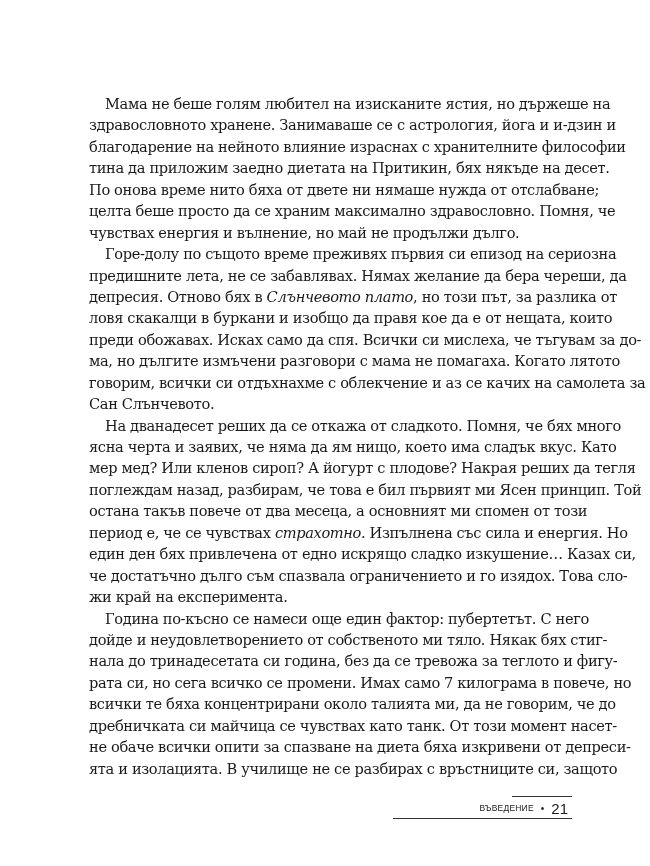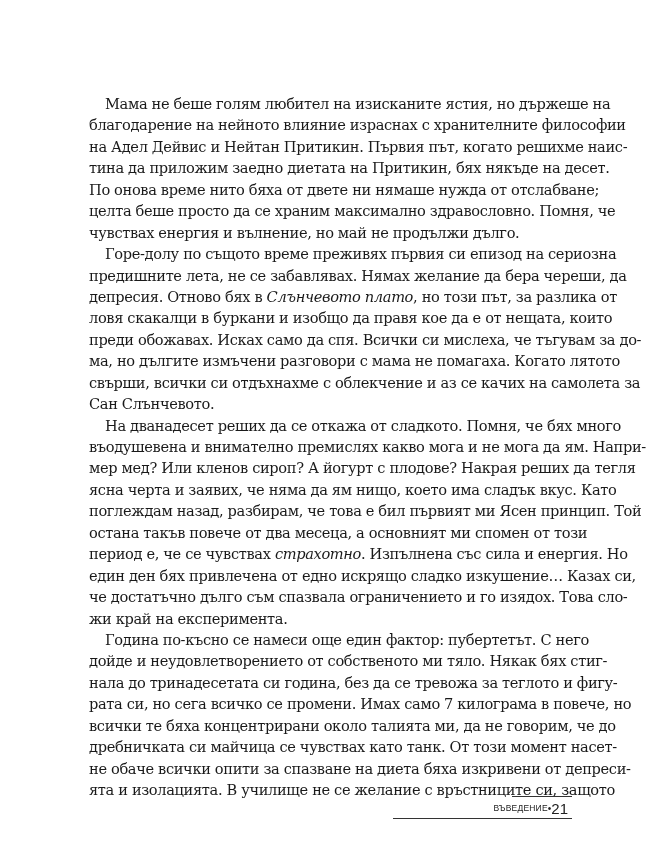--- a/index.html
+++ b/index.html
@@ -37,6 +37,7 @@
   <div class="text-block" id="text-block">
       <div>
         <span class="line indent">Мама не беше голям любител на изисканите ястия, но държеше на</span>
+        <span class="line">здравословното хранене. Занимаваше се с астрология, йога и и-дзин и</span>
         <span class="line">благодарение на нейното влияние израснах с хранителните философии</span>
         <span class="line">на Адел Дейвис и Нейтан Притикин. Първия път, когато решихме наис-</span>
         <span class="line">тина да приложим заедно диетата на Притикин, бях някъде на десет.</span>

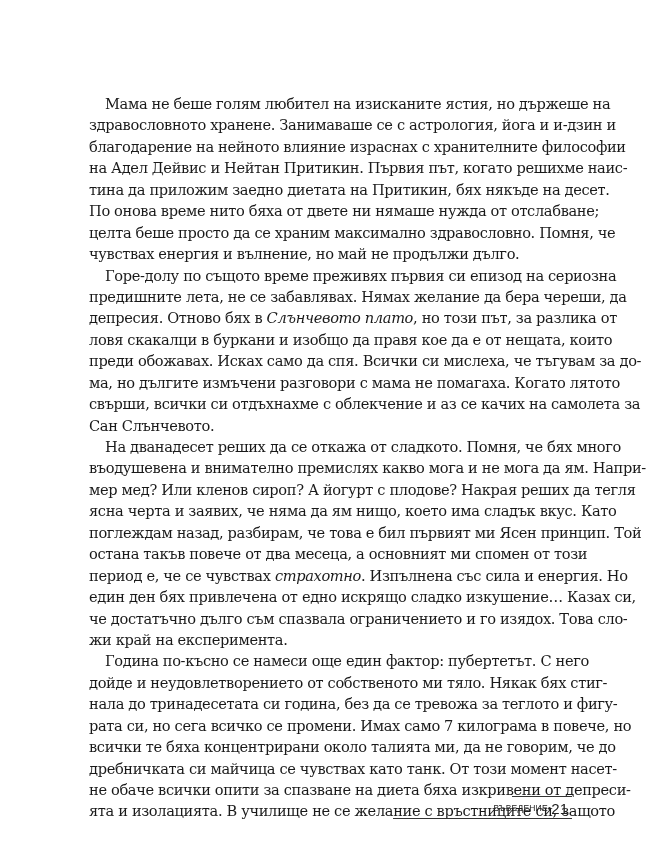--- a/index.html
+++ b/index.html
@@ -39,7 +39,6 @@
         <span class="line indent">Мама не беше голям любител на изисканите ястия, но държеше на</span>
         <span class="line">здравословното хранене. Занимаваше се с астрология, йога и и-дзин и</span>
         <span class="line">благодарение на нейното влияние израснах с хранителните философии</span>
-        <span class="line">на Адел Дейвис и Нейтан Притикин. Първия път, когато решихме наис-</span>
         <span class="line">тина да приложим заедно диетата на Притикин, бях някъде на десет.</span>
         <span class="line">По онова време нито бяха от двете ни нямаше нужда от отслабване;</span>
         <span class="line">целта беше просто да се храним максимално здравословно. Помня, че</span>

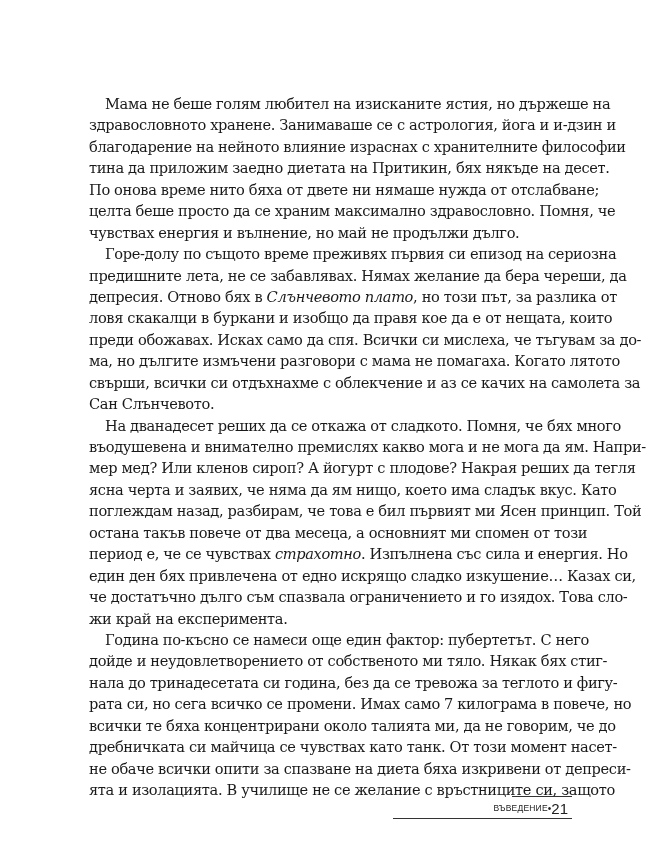--- a/index.html
+++ b/index.html
@@ -51,7 +51,7 @@
         <span class="line">ловя скакалци в буркани и изобщо да правя кое да е от нещата, които</span>
         <span class="line">преди обожавах. Исках само да спя. Всички си мислеха, че тъгувам за до-</span>
         <span class="line">ма, но дългите измъчени разговори с мама не помагаха. Когато лятото</span>
-        <span class="line">свърши, всички си отдъхнахме с облекчение и аз се качих на самолета за</span>
+        <span class="line">говорим, всички си отдъхнахме с облекчение и аз се качих на самолета за</span>
         <span class="line last">Сан Слънчевото.</span>
       </div>
       <div>

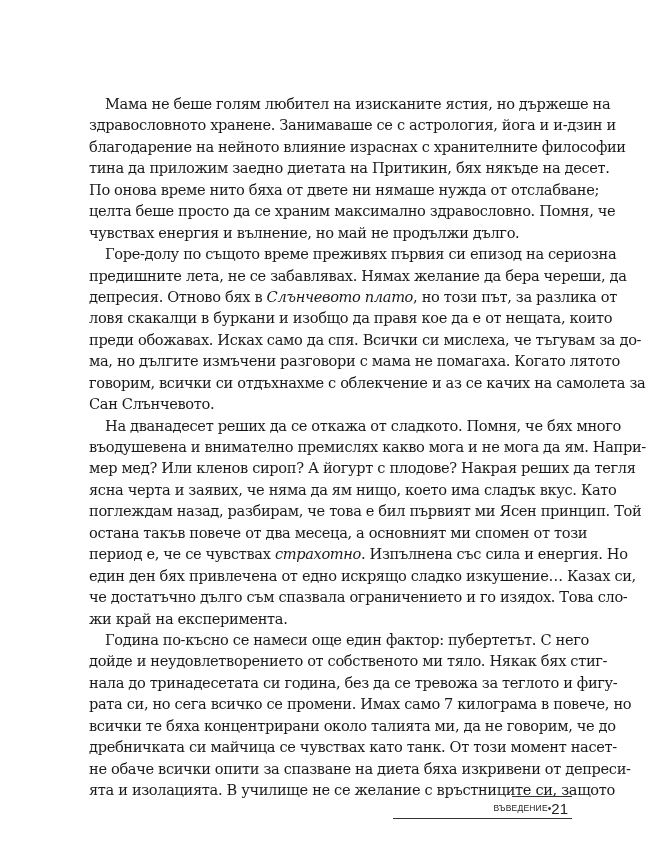--- a/index.html
+++ b/index.html
@@ -56,7 +56,6 @@
       </div>
       <div>
         <span class="line indent">На дванадесет реших да се откажа от сладкото. Помня, че бях много</span>
-        <span class="line">въодушевена и внимателно премислях какво мога и не мога да ям. Напри-</span>
         <span class="line">мер мед? Или кленов сироп? А йогурт с плодове? Накрая реших да тегля</span>
         <span class="line">ясна черта и заявих, че няма да ям нищо, което има сладък вкус. Като</span>
         <span class="line">поглеждам назад, разбирам, че това е бил първият ми Ясен принцип. Той</span>

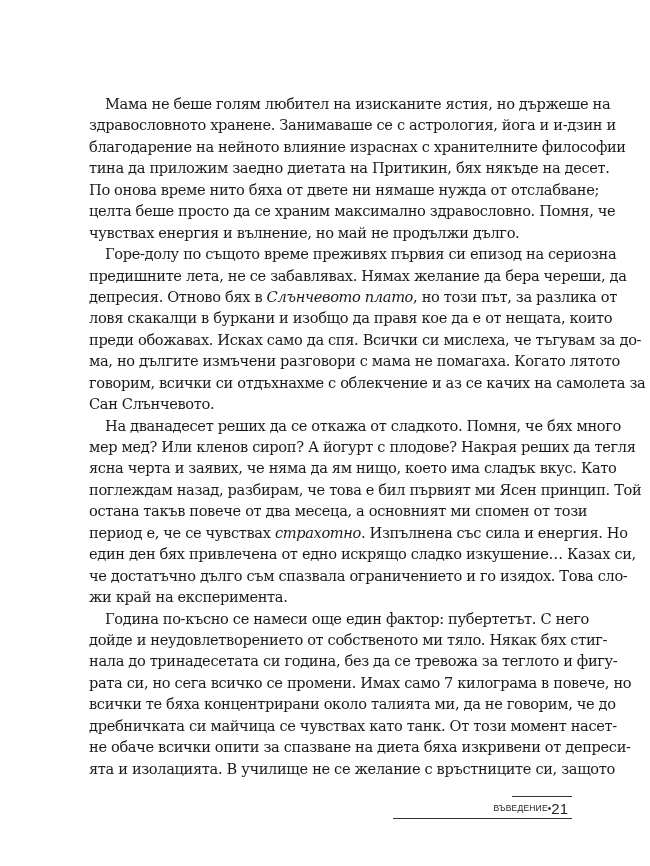--- a/index.html
+++ b/index.html
@@ -56,8 +56,8 @@
       </div>
       <div>
         <span class="line indent">На дванадесет реших да се откажа от сладкото. Помня, че бях много</span>
+        <span class="line">ясна черта и заявих, че няма да ям нищо, което има сладък вкус. Като</span>
         <span class="line">мер мед? Или кленов сироп? А йогурт с плодове? Накрая реших да тегля</span>
-        <span class="line">ясна черта и заявих, че няма да ям нищо, което има сладък вкус. Като</span>
         <span class="line">поглеждам назад, разбирам, че това е бил първият ми Ясен принцип. Той</span>
         <span class="line">остана такъв повече от два месеца, а основният ми спомен от този</span>
         <span class="line">период е, че се чувствах <em>страхотно</em>. Изпълнена със сила и енергия. Но</span>

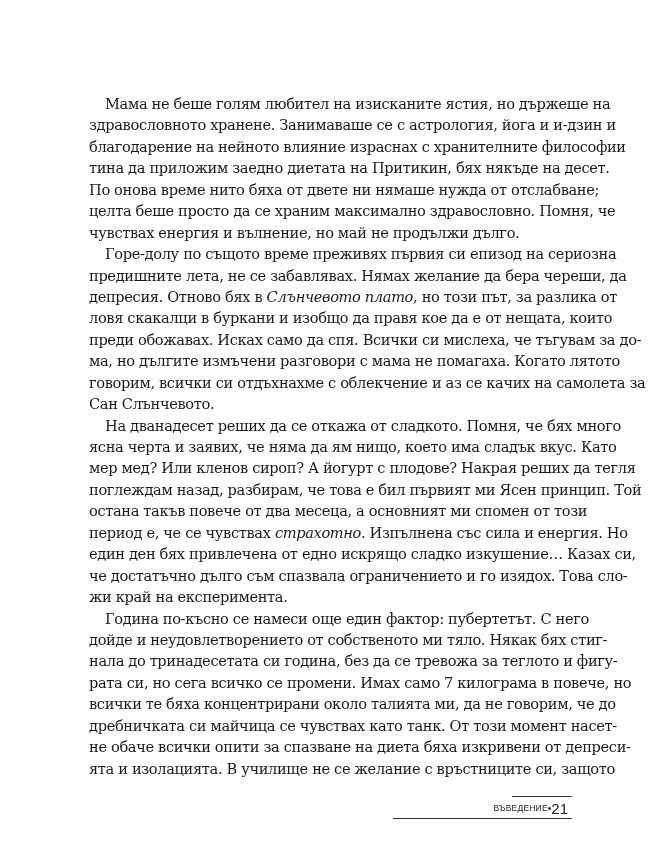--- a/index.html
+++ b/index.html
@@ -73,7 +73,7 @@
         <span class="line">всички те бяха концентрирани около талията ми, да не говорим, че до</span>
         <span class="line">дребничката си майчица се чувствах като танк. От този момент насет-</span>
         <span class="line">не обаче всички опити за спазване на диета бяха изкривени от депреси-</span>
-        <span class="line last">ята и изолацията. В училище не се желание с връстниците си, защото</span>
+        <span class="line last">ята и изолацията. В училище не се разбирах с връстниците си, защото</span>
       </div>
     </div>
 

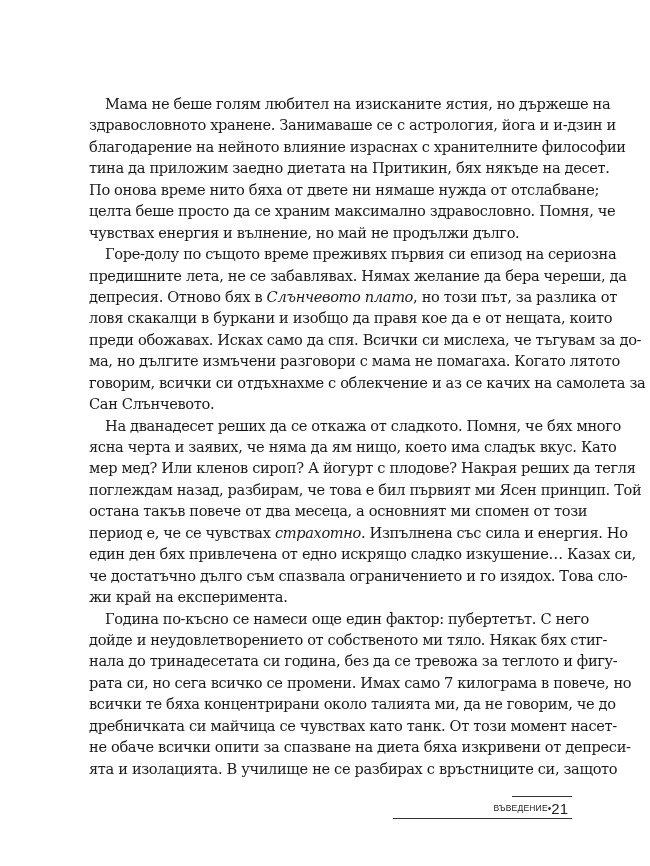--- a/index.html
+++ b/index.html
@@ -23,7 +23,7 @@
     .footer-rule-bottom { position: absolute; left: 393px; top: 818px; width: 179px; height: 0; border-top: 1px solid #333; }
     .footer {
       position: absolute; right: 82px; top: 799px; height: 18px;
-      display: flex; align-items: center; 
+      display: flex; align-items: center; gap: 7px;
       font-family: "Liberation Sans", sans-serif; color: #222;
     }
     .footer .section { font-size: 8.5px; letter-spacing: 0.2px; }

